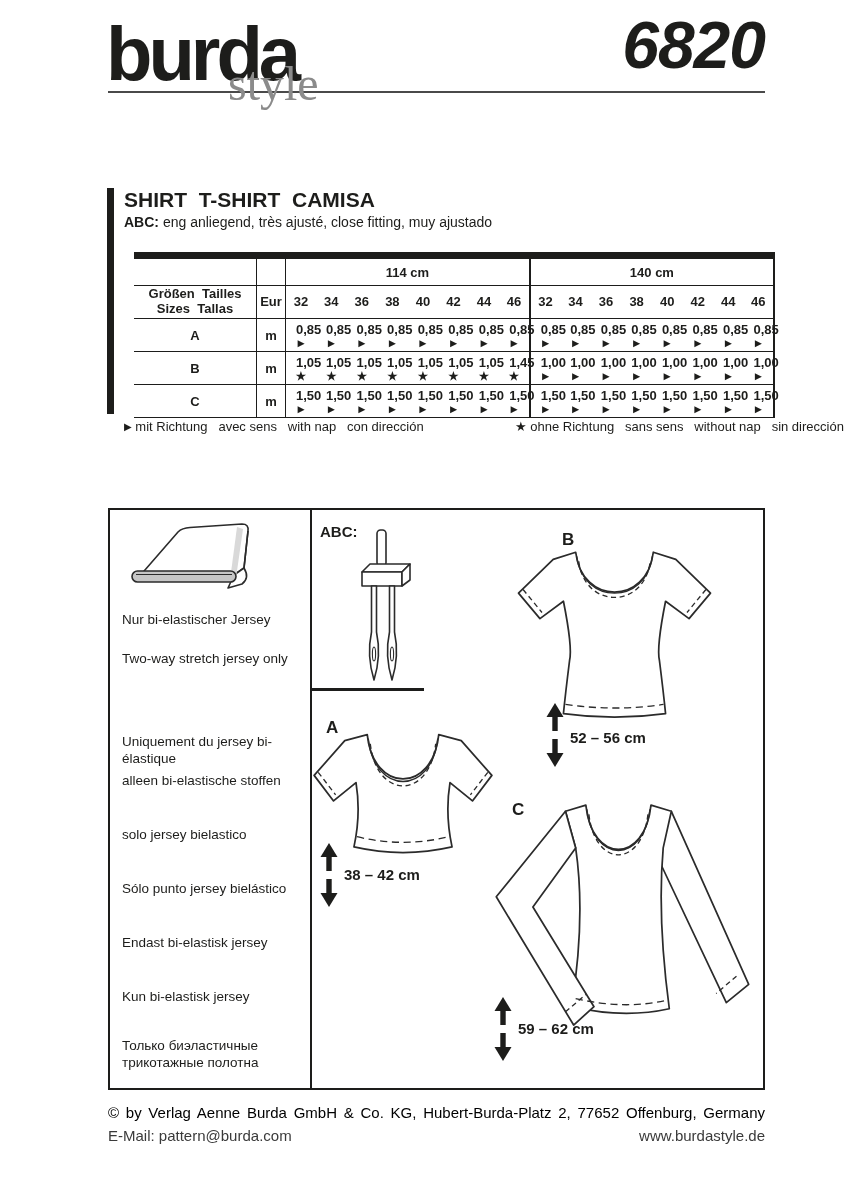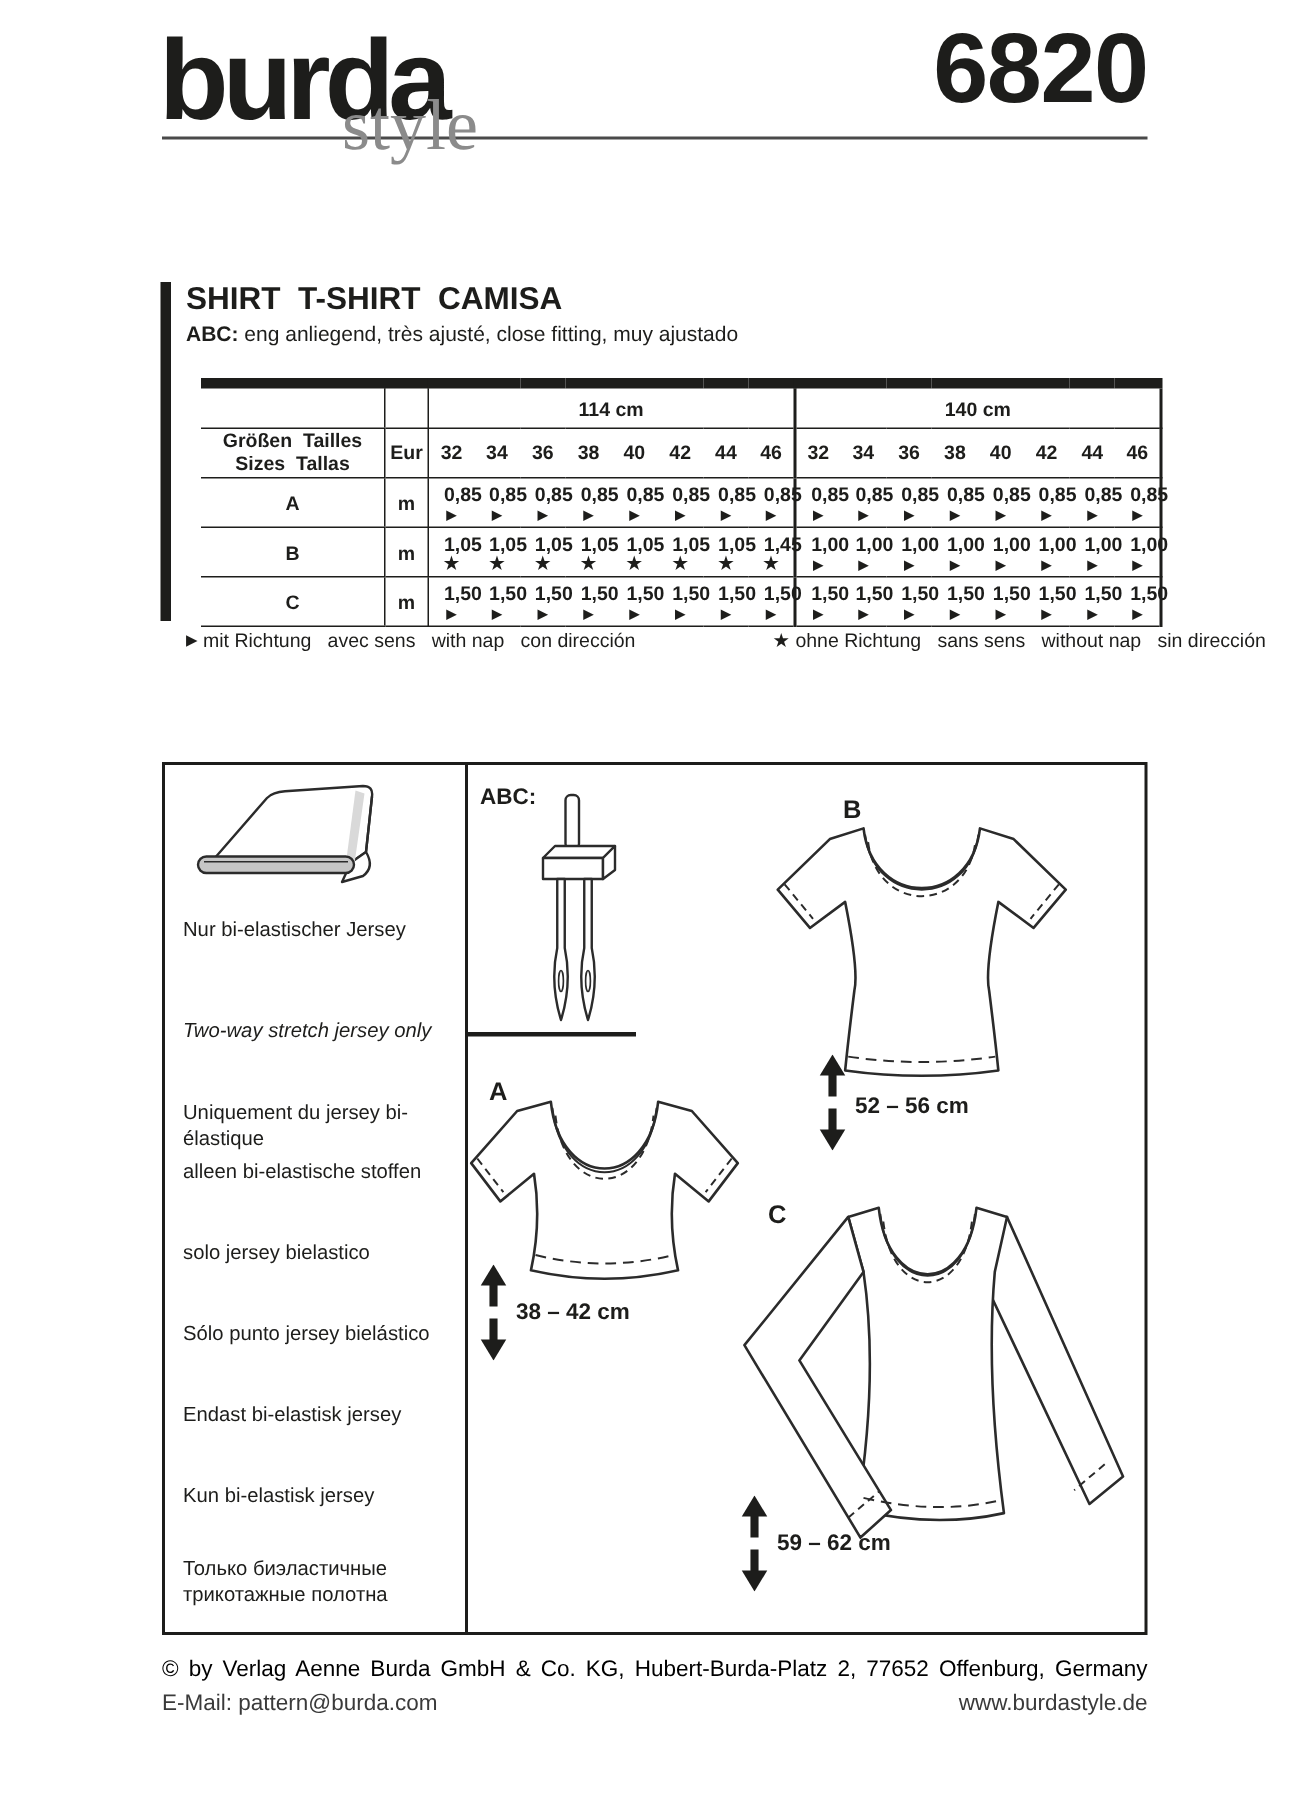--- a/index.html
+++ b/index.html
@@ -13,7 +13,7 @@
          font-size:48px;color:#8b8b8b;line-height:1;z-index:3;letter-spacing:0px;}
   .head-rule{position:absolute;left:108px;top:91px;width:657px;height:2px;background:#4a4a4a;z-index:1;}
   .pattern-no{position:absolute;right:103px;top:12px;font-size:66px;font-weight:bold;
-         letter-spacing:-1px;line-height:1;color:#1d1d1b;}
+         letter-spacing:-1px;line-height:1;color:#1d1d1b;font-style:italic;}
 
   
   .title-bar{position:absolute;left:107px;top:188px;width:7px;height:226px;background:#1d1d1b;}

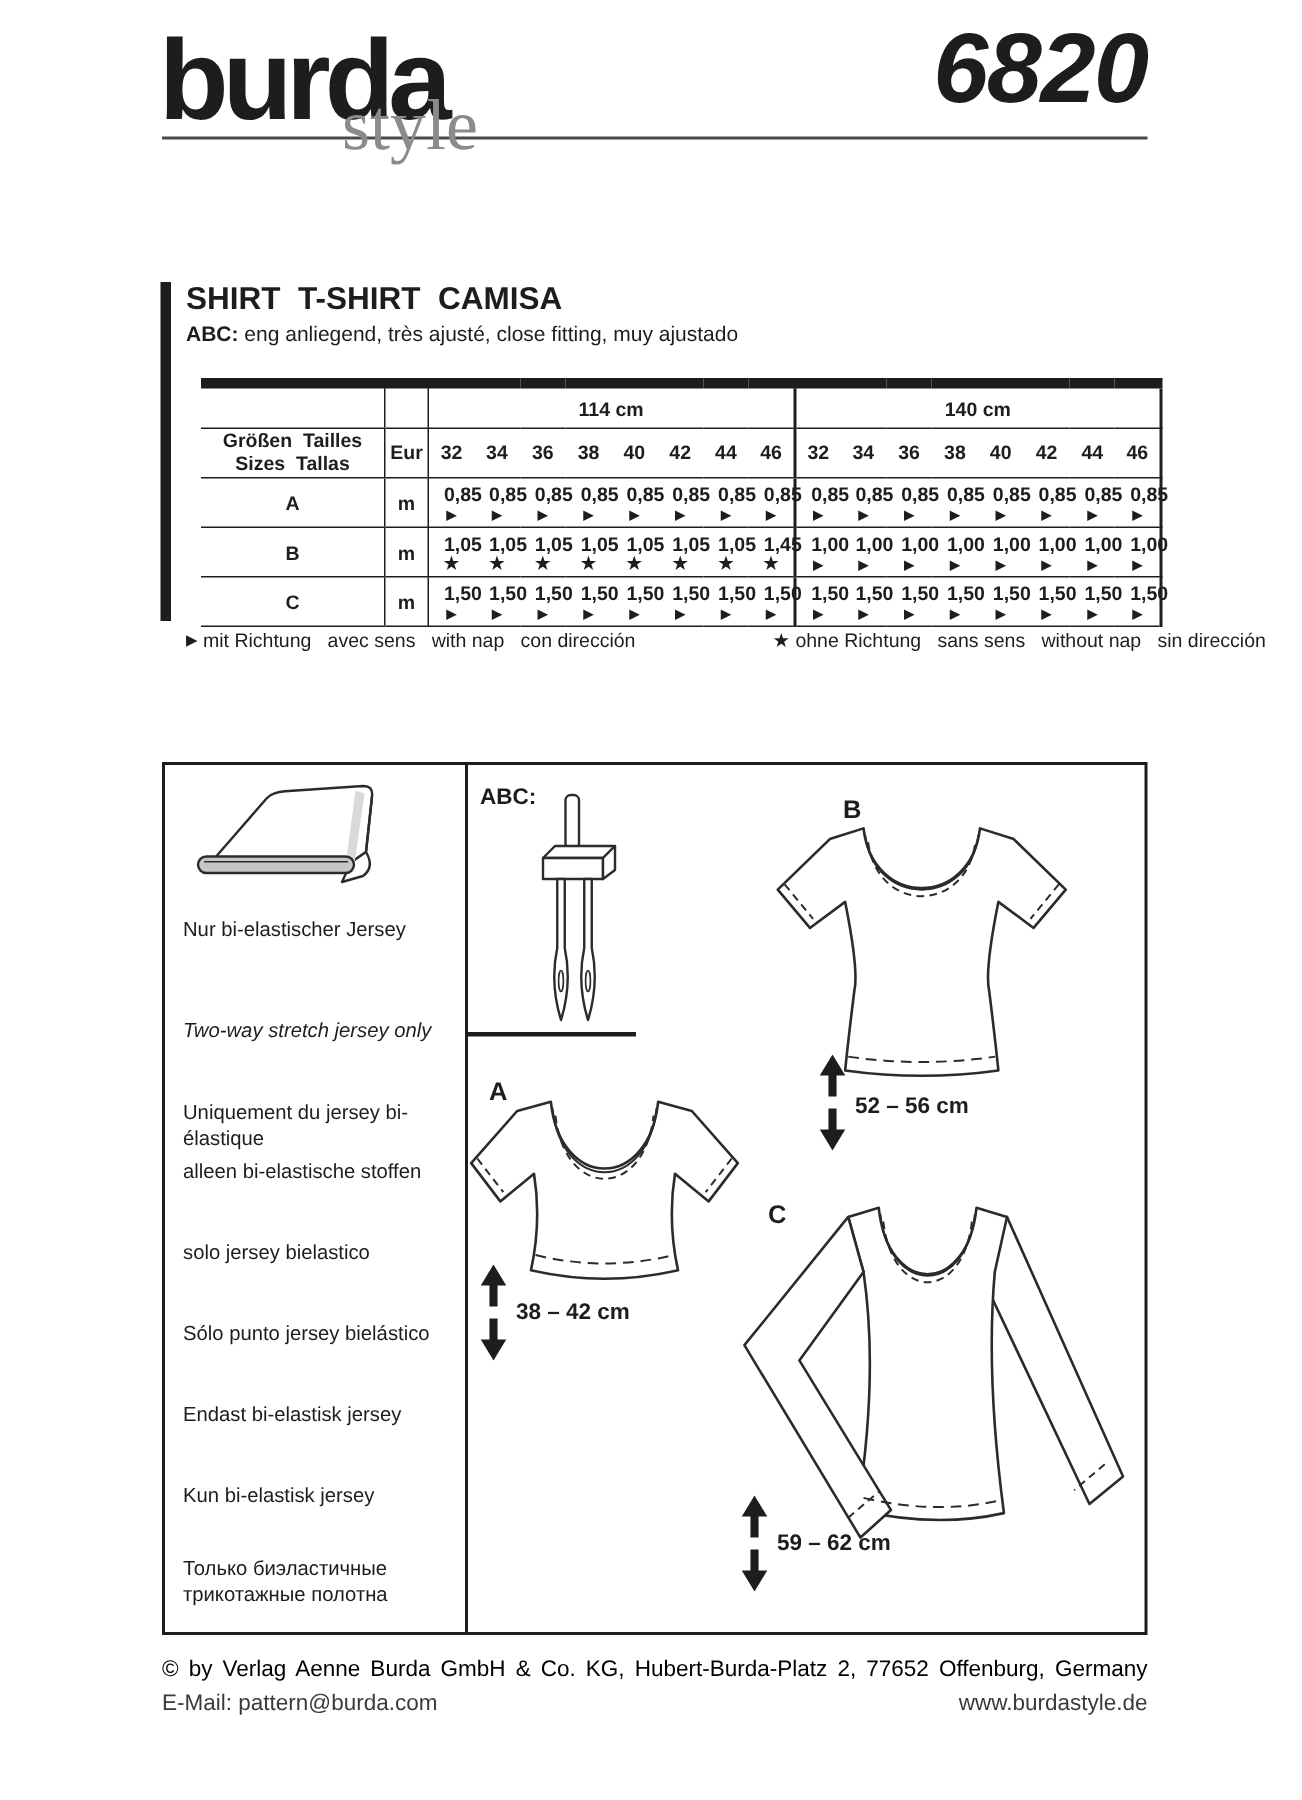--- a/index.html
+++ b/index.html
@@ -332,7 +332,7 @@
 
     <div id="fab-list">
         <div class="fab-item" style="top: 102px;">Nur bi-elastischer Jersey</div>
-        <div class="fab-item" style="top: 169px; font-style: italic;">Two-way stretch jersey only</div>
+        <div class="fab-item" style="top: 141px;">Two-way stretch jersey only</div>
         <div class="fab-item" style="top: 224px;">Uniquement du jersey bi-élastique</div>
         <div class="fab-item" style="top: 263px;">alleen bi-elastische stoffen</div>
         <div class="fab-item" style="top: 317px;">solo jersey bielastico</div>

